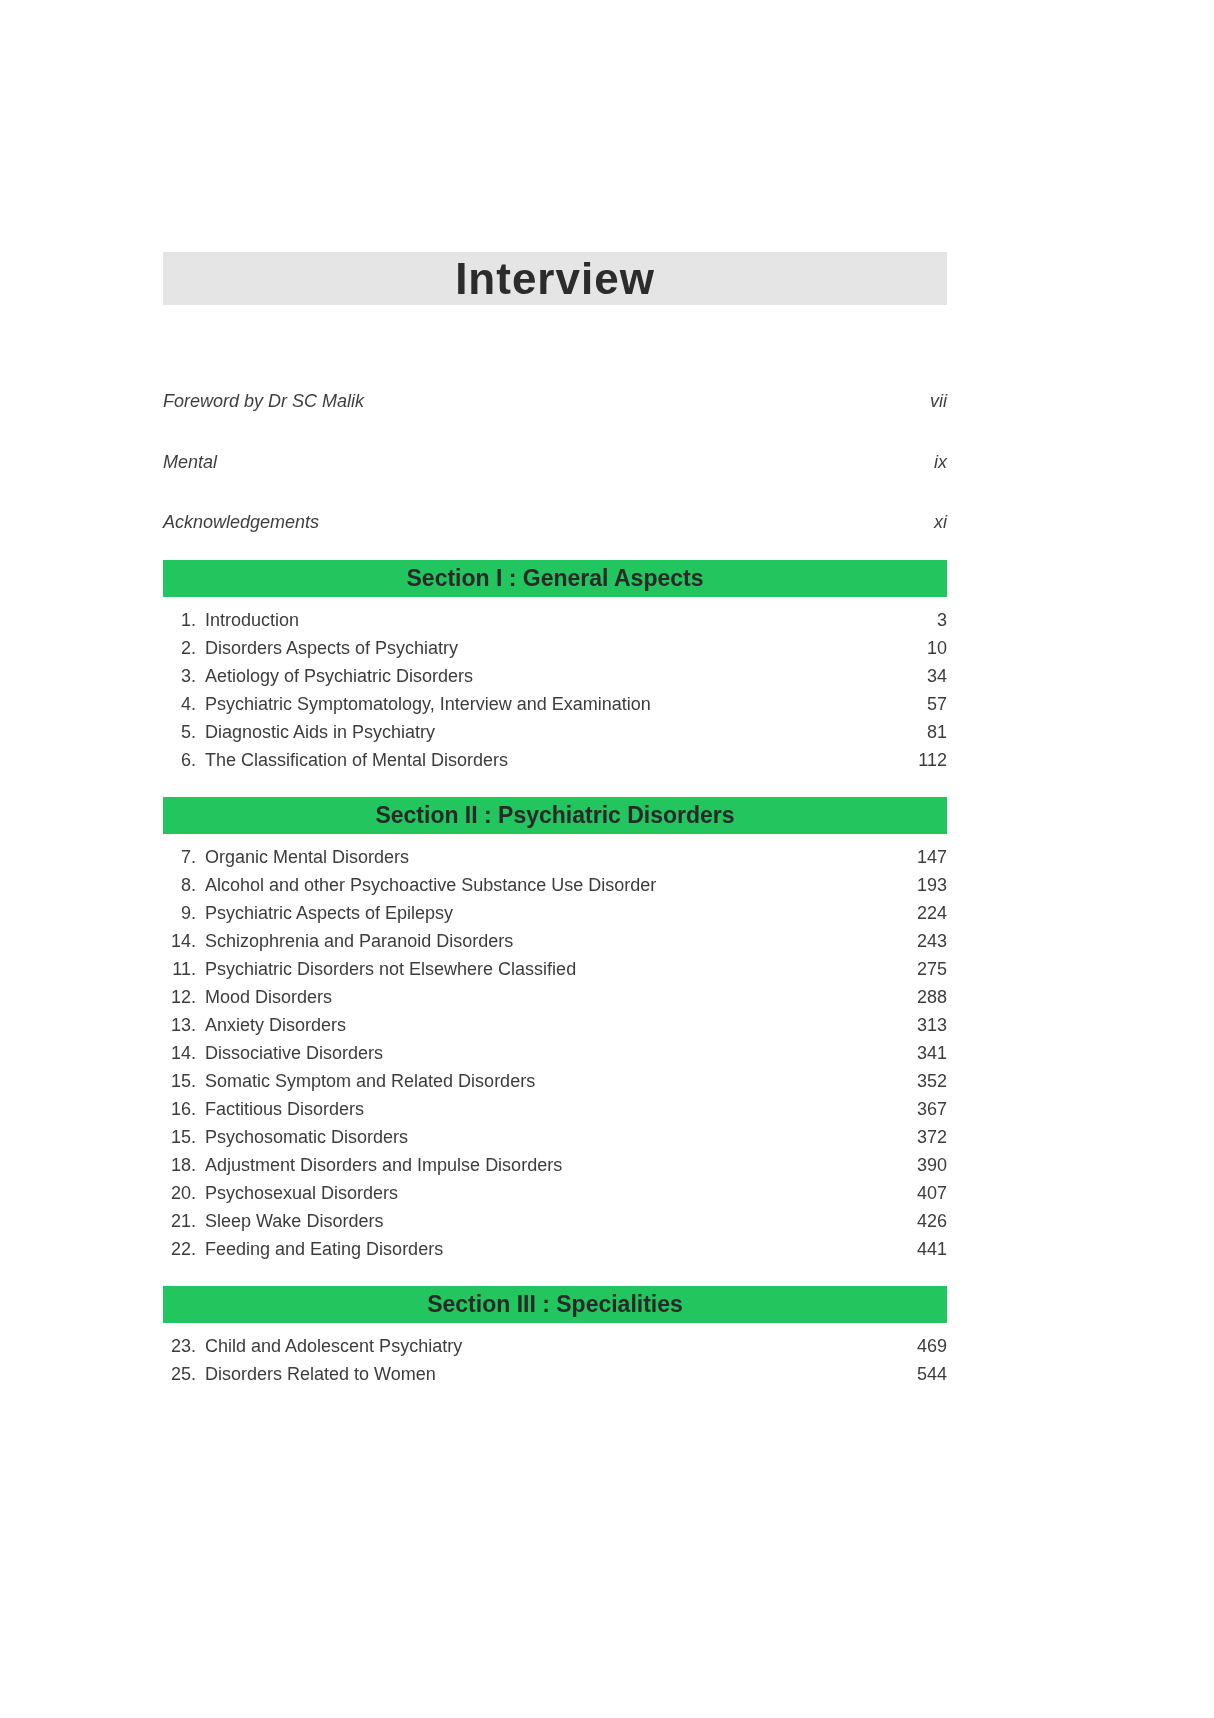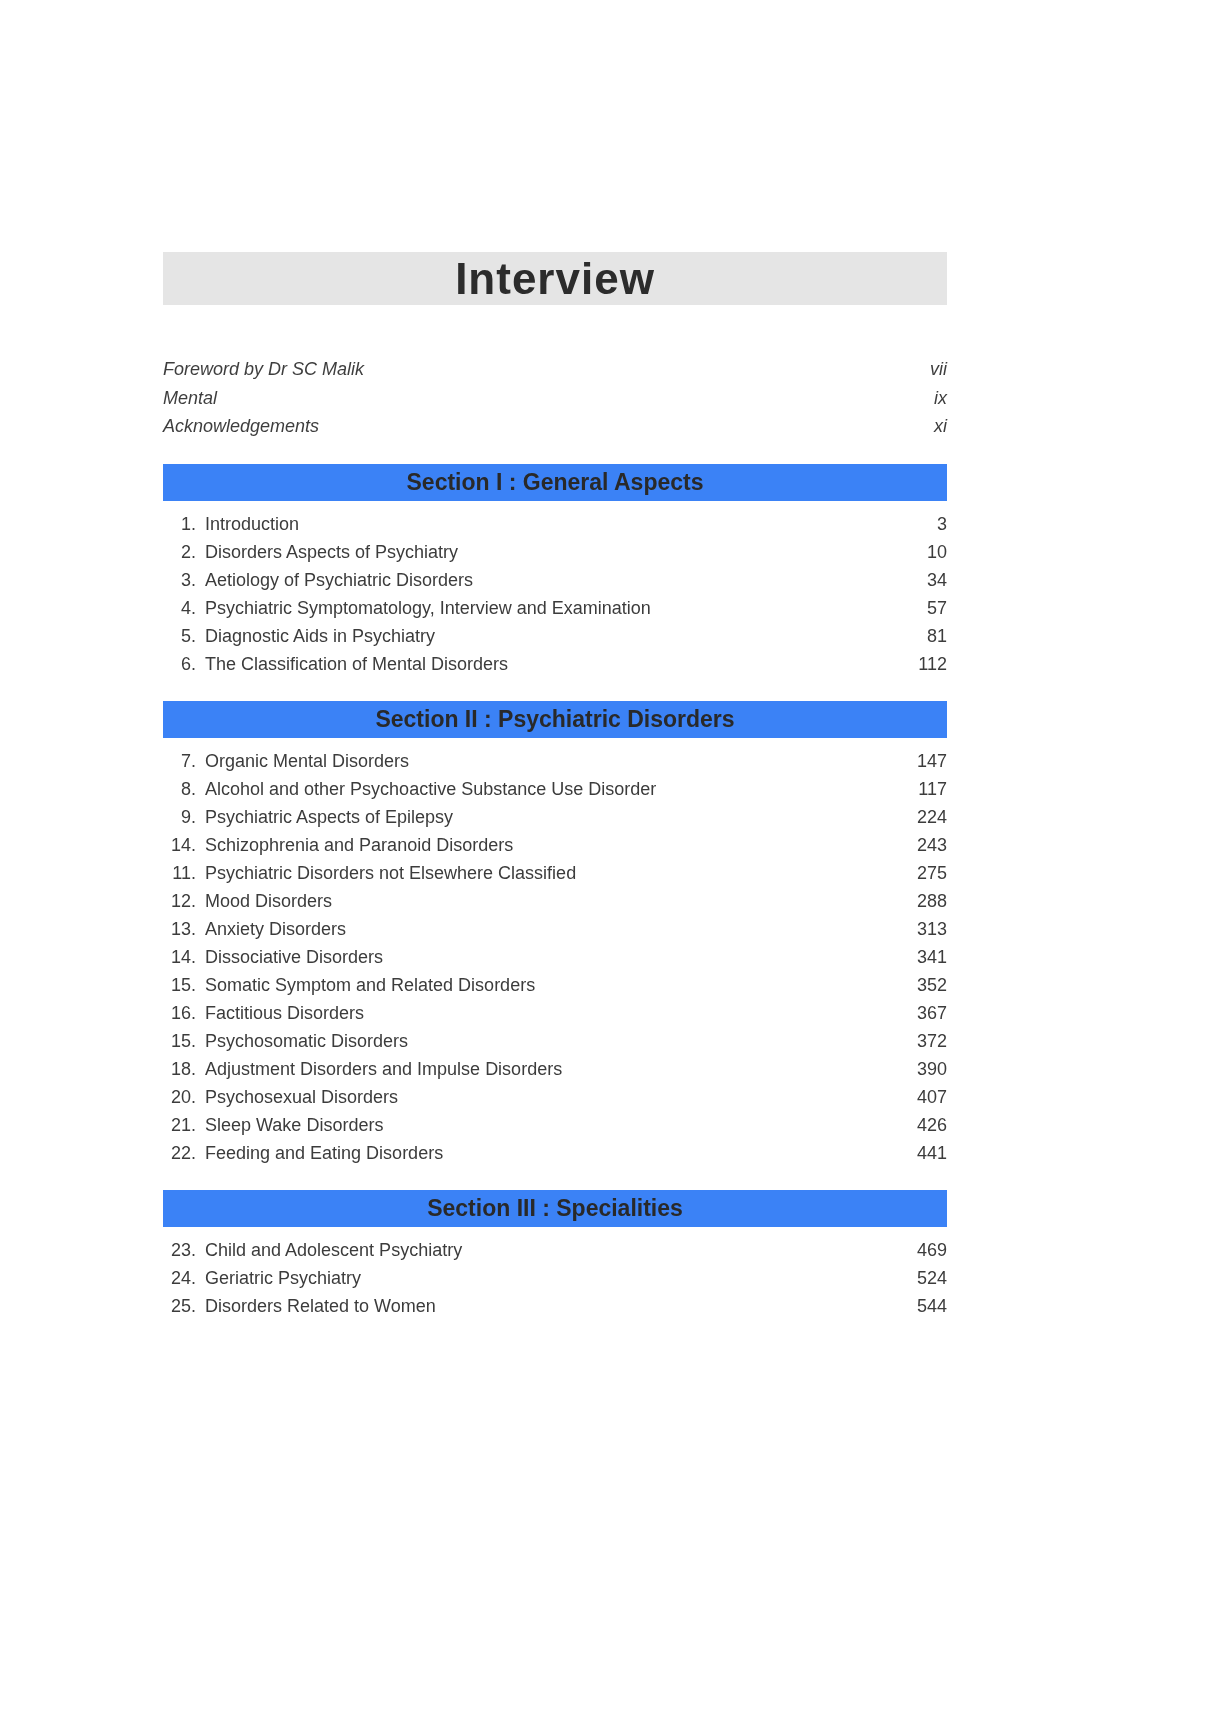--- a/index.html
+++ b/index.html
@@ -42,7 +42,7 @@
     align-items: baseline;
     line-height: 28.5px;
   }
-  .front-label { flex: 1 1 auto; }
+  .front-label { flex: 1 1 auto; margin-top: 32px; }
   .front-page { text-align: right; }
   .section-banner {
     height: 37px;

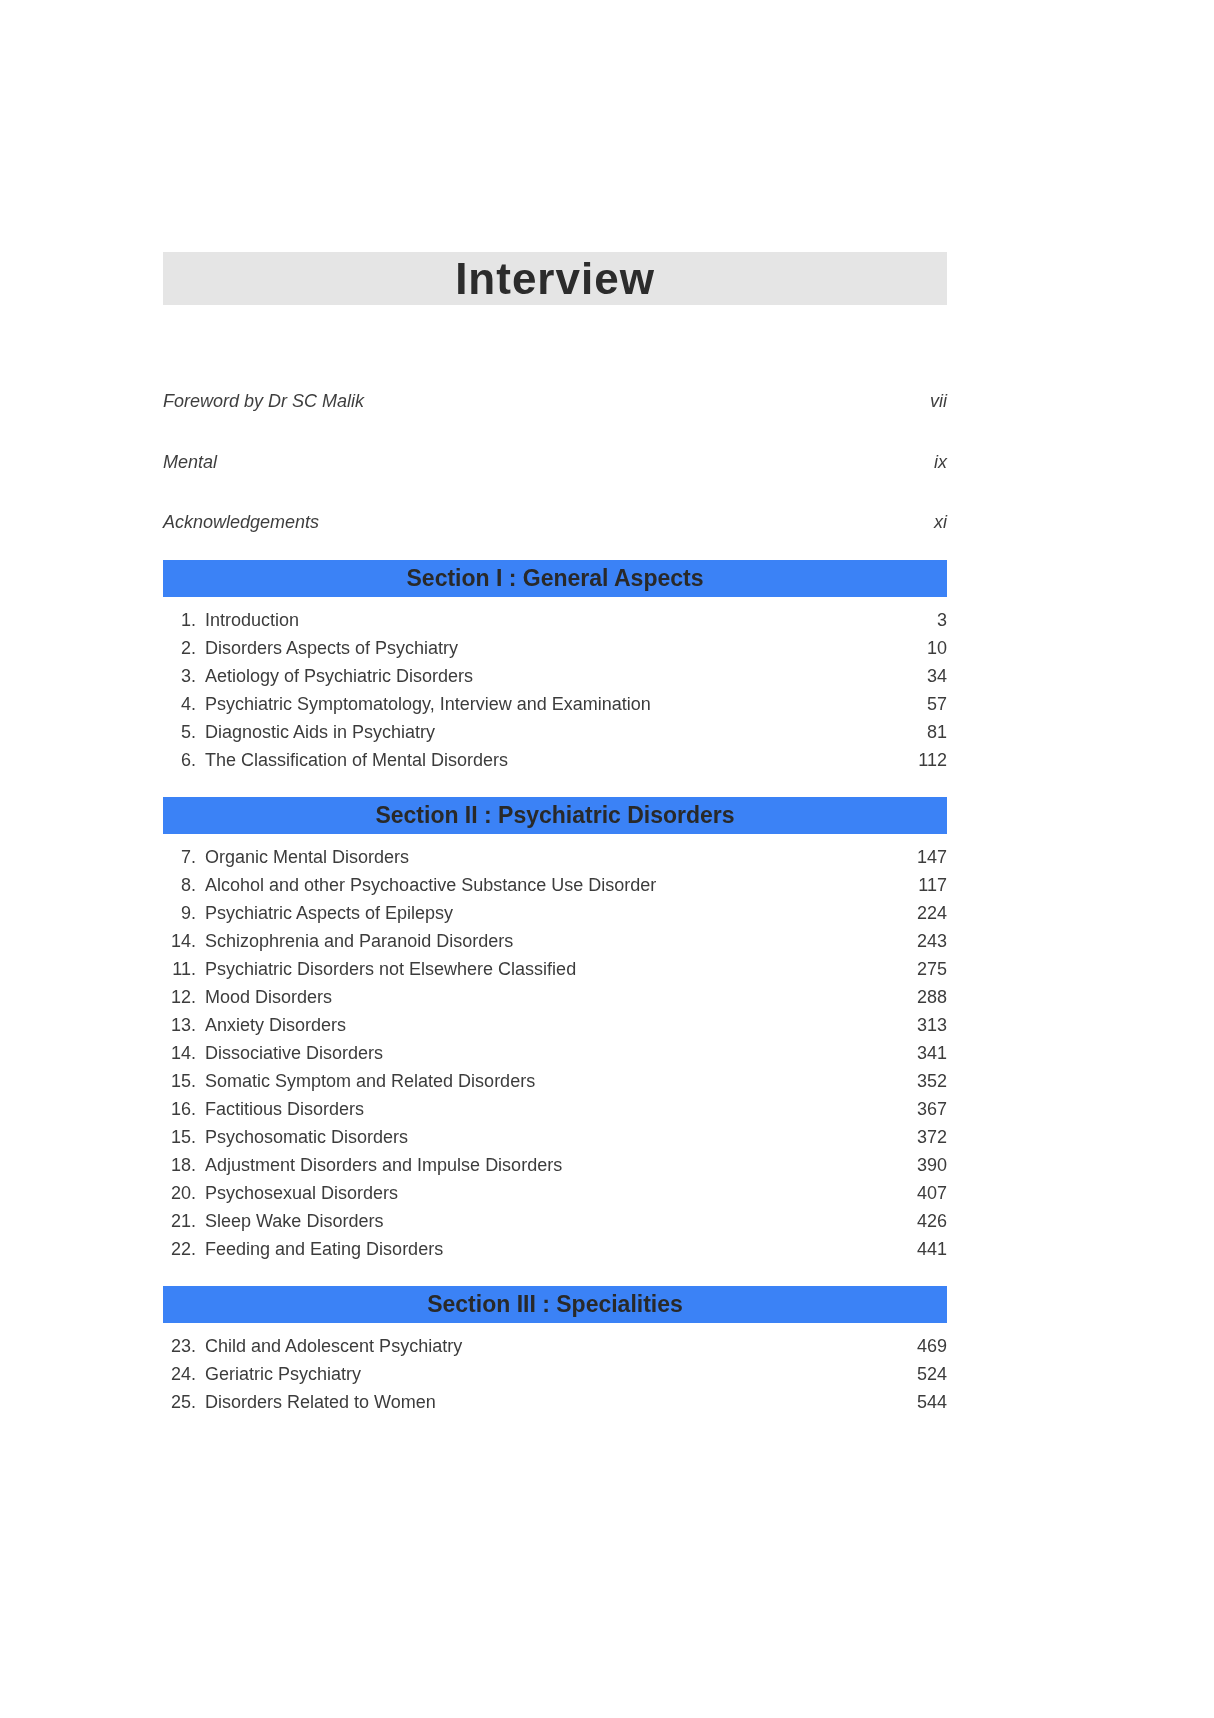--- a/index.html
+++ b/index.html
@@ -46,7 +46,7 @@
   .front-page { text-align: right; }
   .section-banner {
     height: 37px;
-    background: #3b82f6;
+    background: #22c55e;
     display: flex;
     align-items: center;
     justify-content: center;

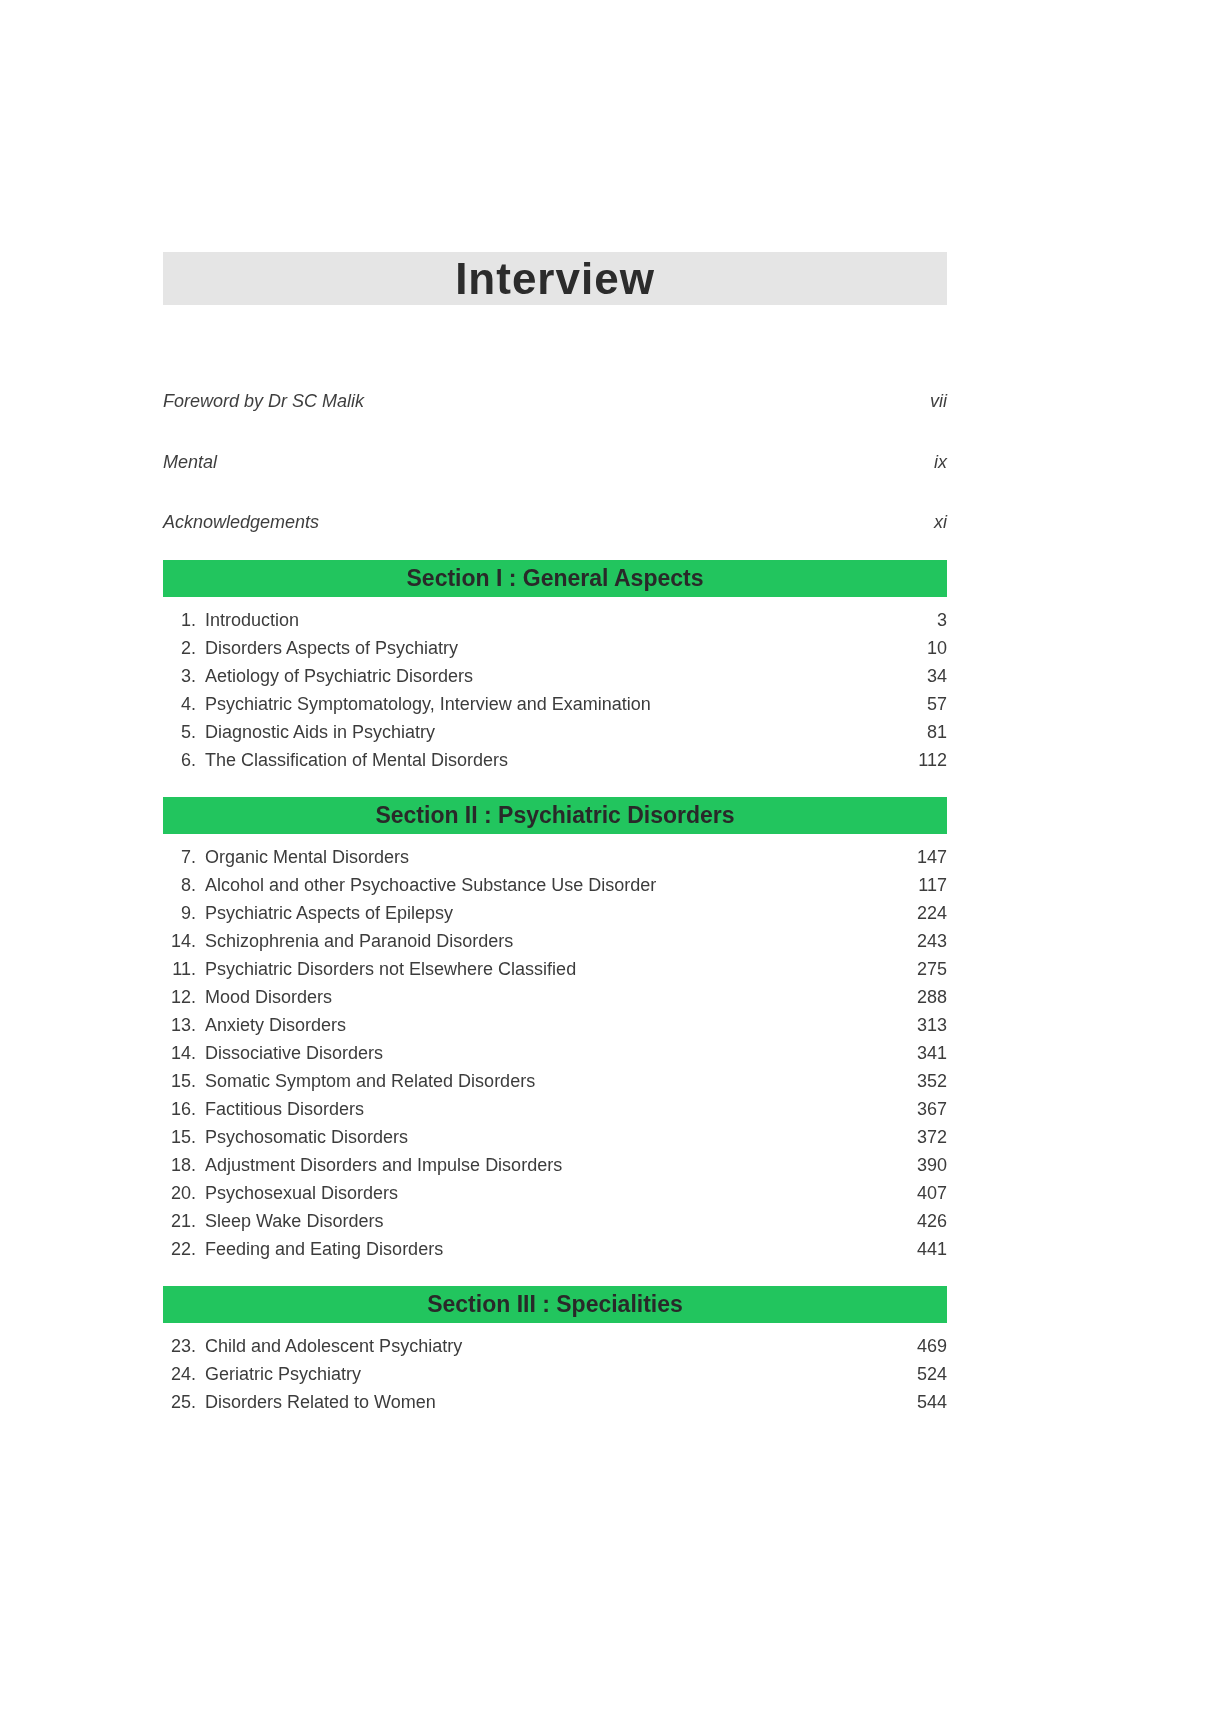--- a/index.html
+++ b/index.html
@@ -157,7 +157,7 @@
   <div class="entry-row">
     <span class="entry-num">8.</span>
     <span class="entry-title">Alcohol and other Psychoactive Substance Use Disorder</span>
-    <span class="entry-page">117</span>
+    <span class="entry-page">193</span>
   </div>
 
   <div class="entry-row">

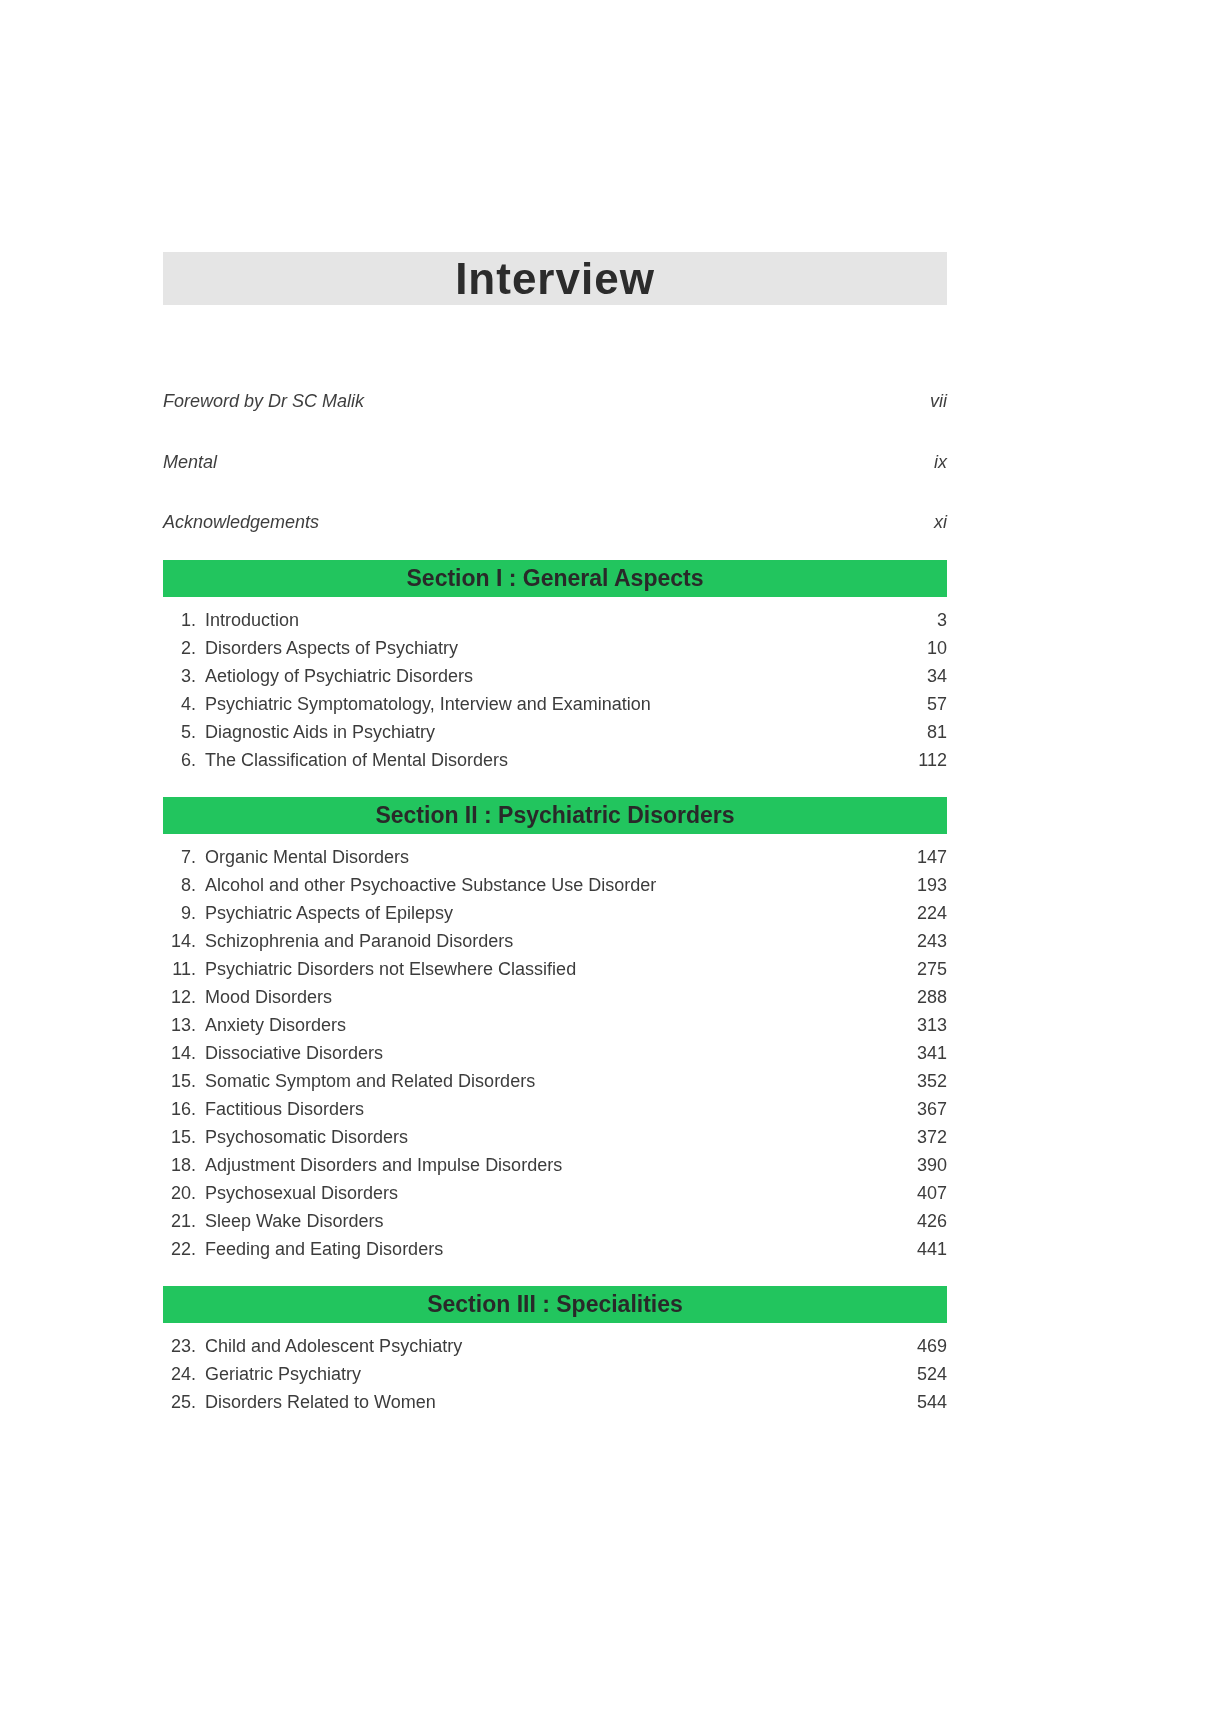--- a/index.html
+++ b/index.html
@@ -252,11 +252,6 @@
     <span class="entry-page">469</span>
   </div>
 
-  <div class="entry-row">
-    <span class="entry-num">24.</span>
-    <span class="entry-title">Geriatric Psychiatry</span>
-    <span class="entry-page">524</span>
-  </div>
 
   <div class="entry-row">
     <span class="entry-num">25.</span>

